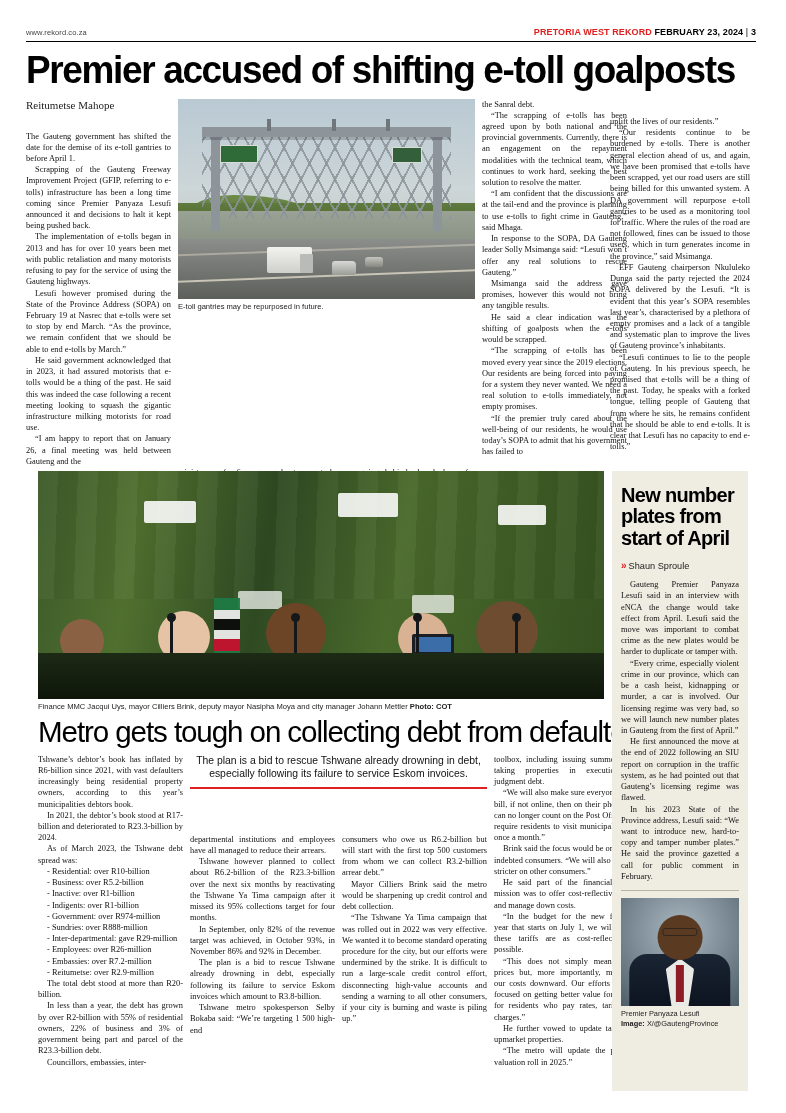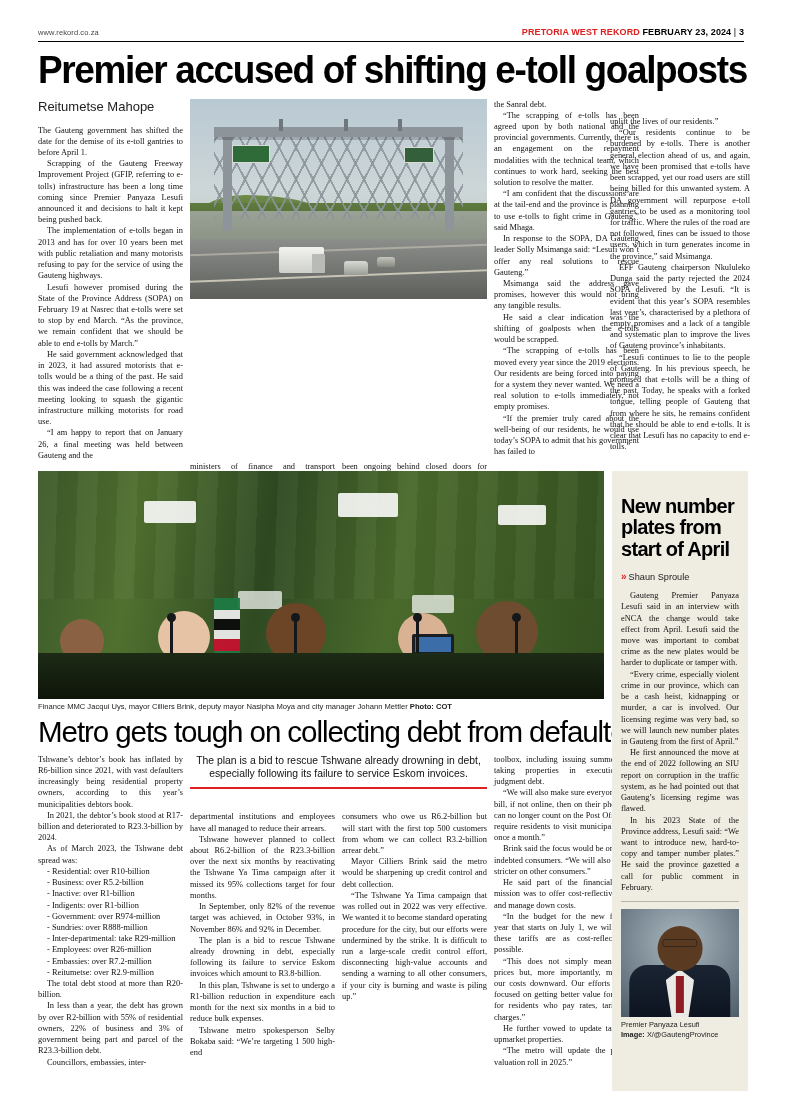--- a/index.html
+++ b/index.html
@@ -18,7 +18,7 @@
     position: relative;
     width: 782px;
     height: 1113px;
-    padding: 0 38px;
+    padding: 0 26px;
   }
 
   

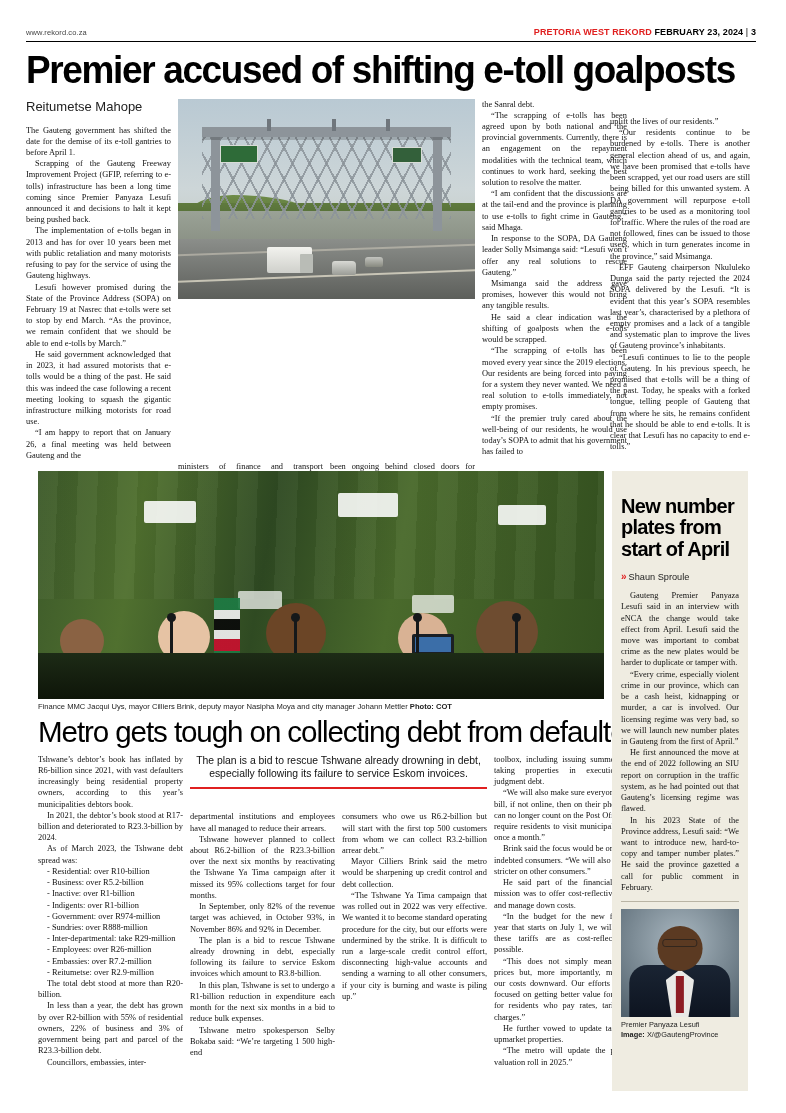--- a/index.html
+++ b/index.html
@@ -67,10 +67,10 @@
     margin-top: 2px;
   }
   .byline {
-    font-family: Liberation Sans, sans-serif;
-    font-size: 13px;
+    font-family: Liberation Serif, serif;
+    font-size: 11px;
     color: #222;
-    margin-bottom: 11px;
+    margin-bottom: 20px;
   }
   p.body {
     font-size: 8.4px;

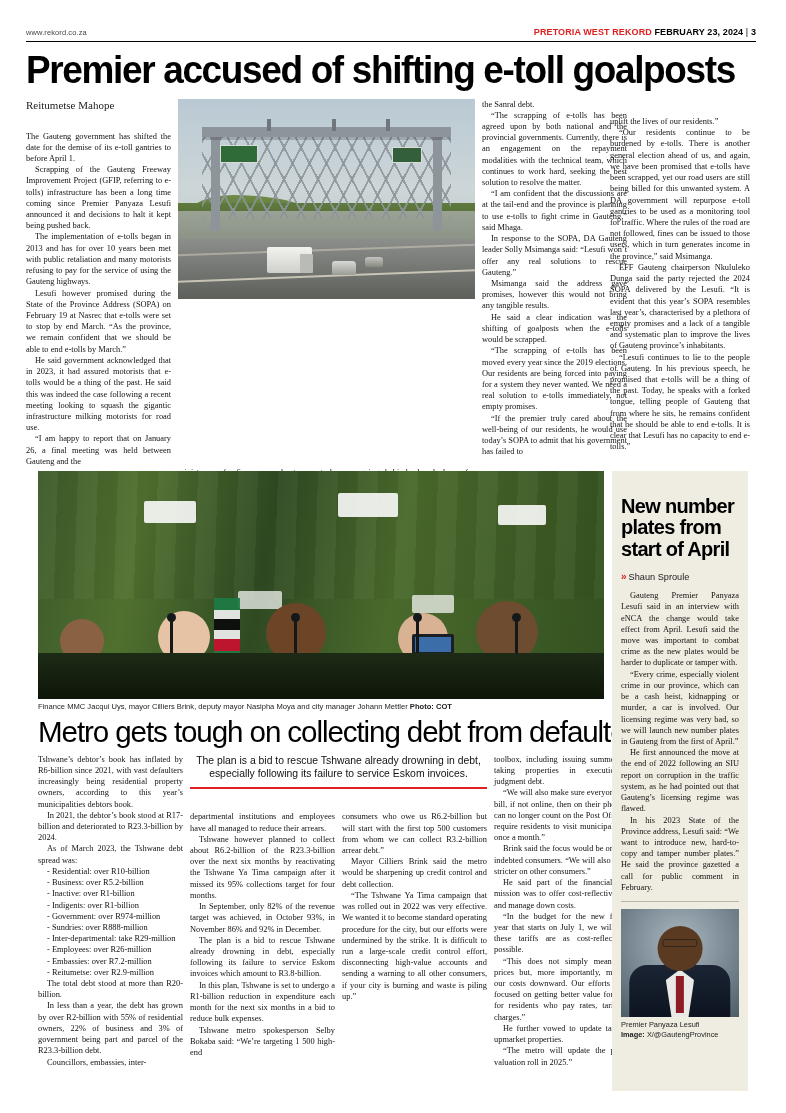--- a/index.html
+++ b/index.html
@@ -335,6 +335,7 @@
         <div class="gantry-car"></div>
         <div class="gantry-car2"></div>
       </div>
+      <div class="cap">E-toll gantries may be repurposed in future.</div>
     </div>
 
     <div style="grid-column:3">

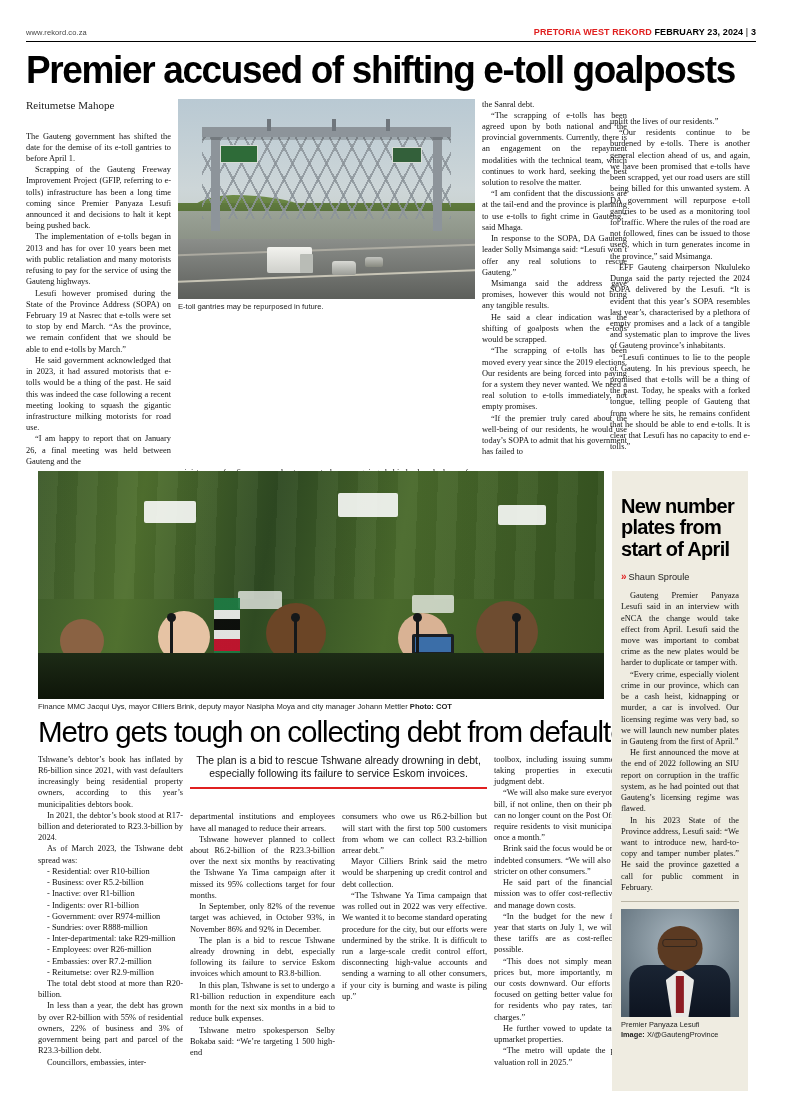--- a/index.html
+++ b/index.html
@@ -242,7 +242,7 @@
     font-size: 20px;
     line-height: 1.07;
     letter-spacing: -0.7px;
-    margin: 16px 0 11px 0;
+    margin: 5px 0 11px 0;
   }
   .a3 .byline3 {
     font-family: "Liberation Sans", sans-serif;

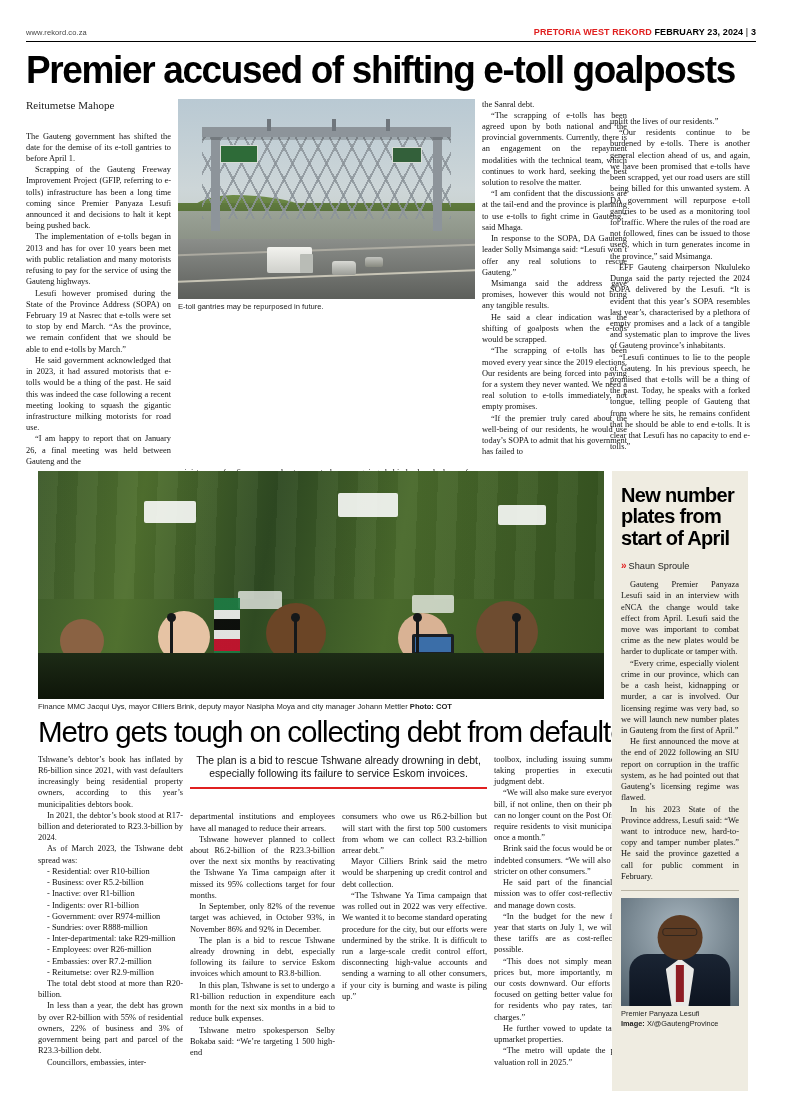--- a/index.html
+++ b/index.html
@@ -429,7 +429,7 @@
           <li>- Indigents: over R1-billion</li>
           <li>- Government: over R974-million</li>
           <li>- Sundries: over R888-million</li>
-          <li>- Inter-departmental: take R29-million</li>
+          <li>- Inter-departmental: gave R29-million</li>
           <li>- Employees: over R26-million</li>
           <li>- Embassies: over R7.2-million</li>
           <li>- Reitumetse: over R2.9-million</li>

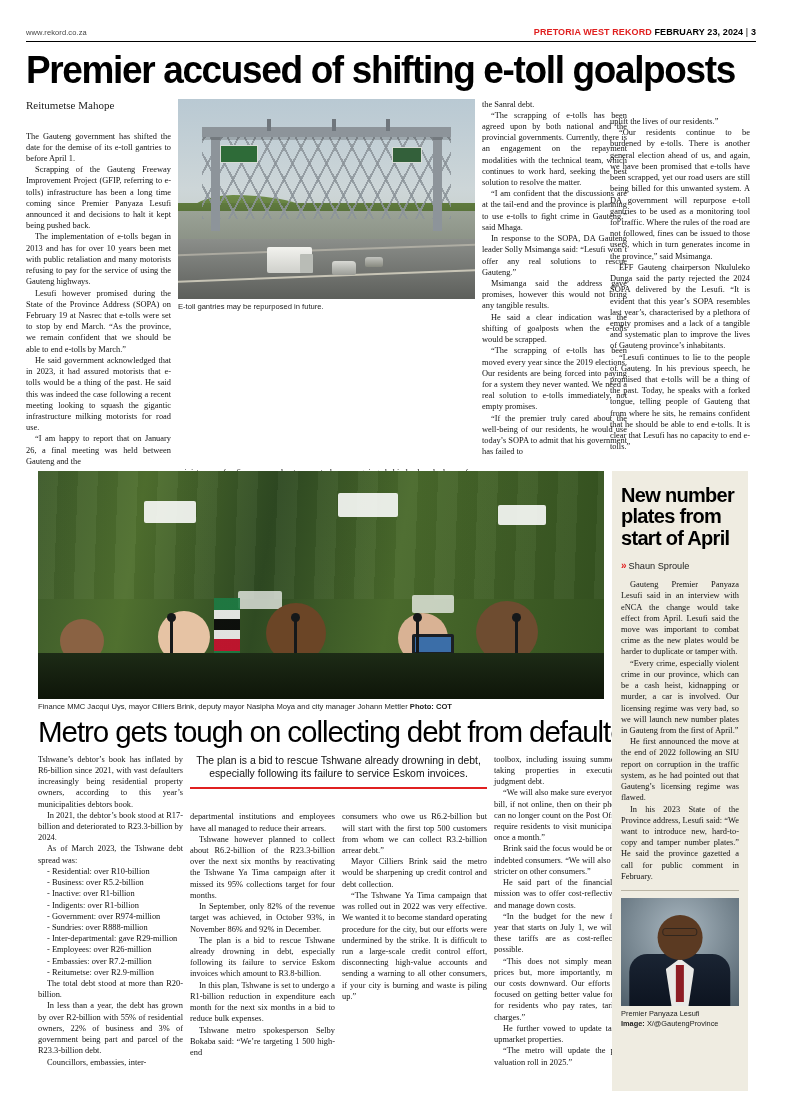--- a/index.html
+++ b/index.html
@@ -444,7 +444,6 @@
         <p class="body">Tshwane however planned to collect about R6.2-billion of the R23.3-billion over the next six months by reactivating the Tshwane Ya Tima campaign after it missed its 95% collections target for four months.</p>
         <p class="body">In September, only 82% of the revenue target was achieved, in October 93%, in November 86% and 92% in December.</p>
         <p class="body">The plan is a bid to rescue Tshwane already drowning in debt, especially following its failure to service Eskom invoices which amount to R3.8-billion.</p>
-        <p class="body">In this plan, Tshwane is set to undergo a R1-billion reduction in expenditure each month for the next six months in a bid to reduce bulk expenses.</p>
         <p class="body">Tshwane metro spokesperson Selby Bokaba said: “We’re targeting 1 500 high-end</p>
       </div>
 

